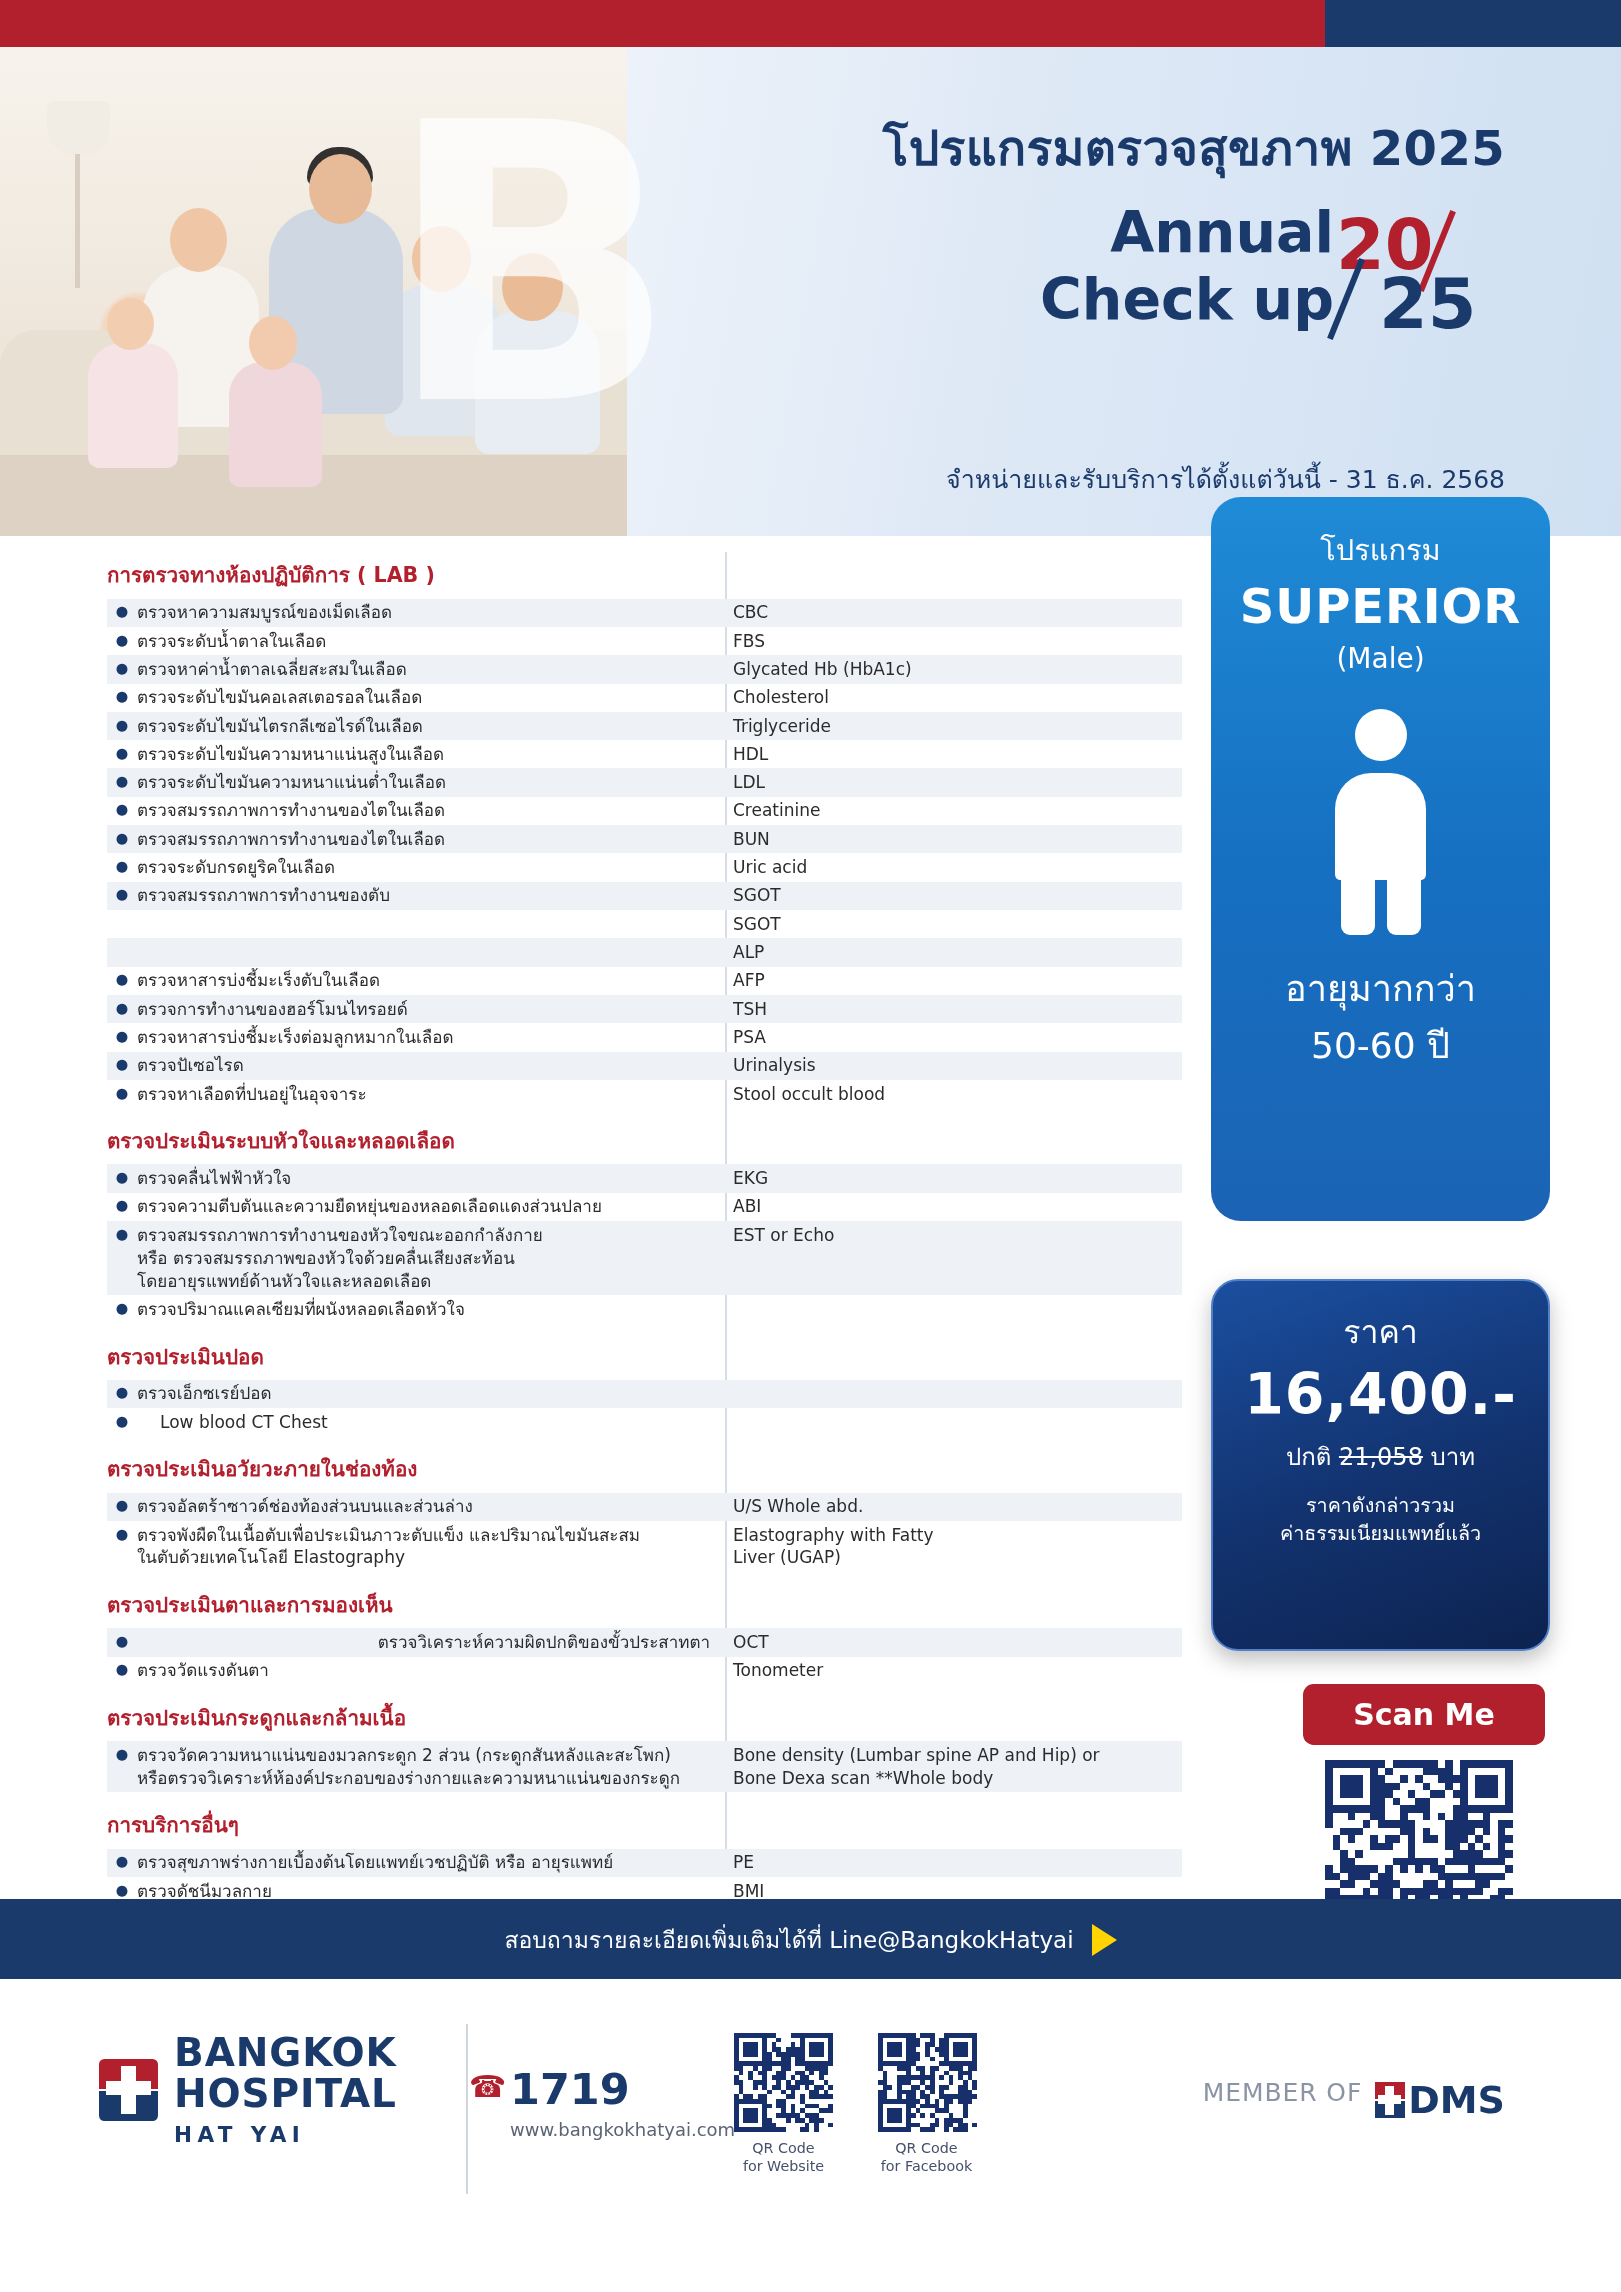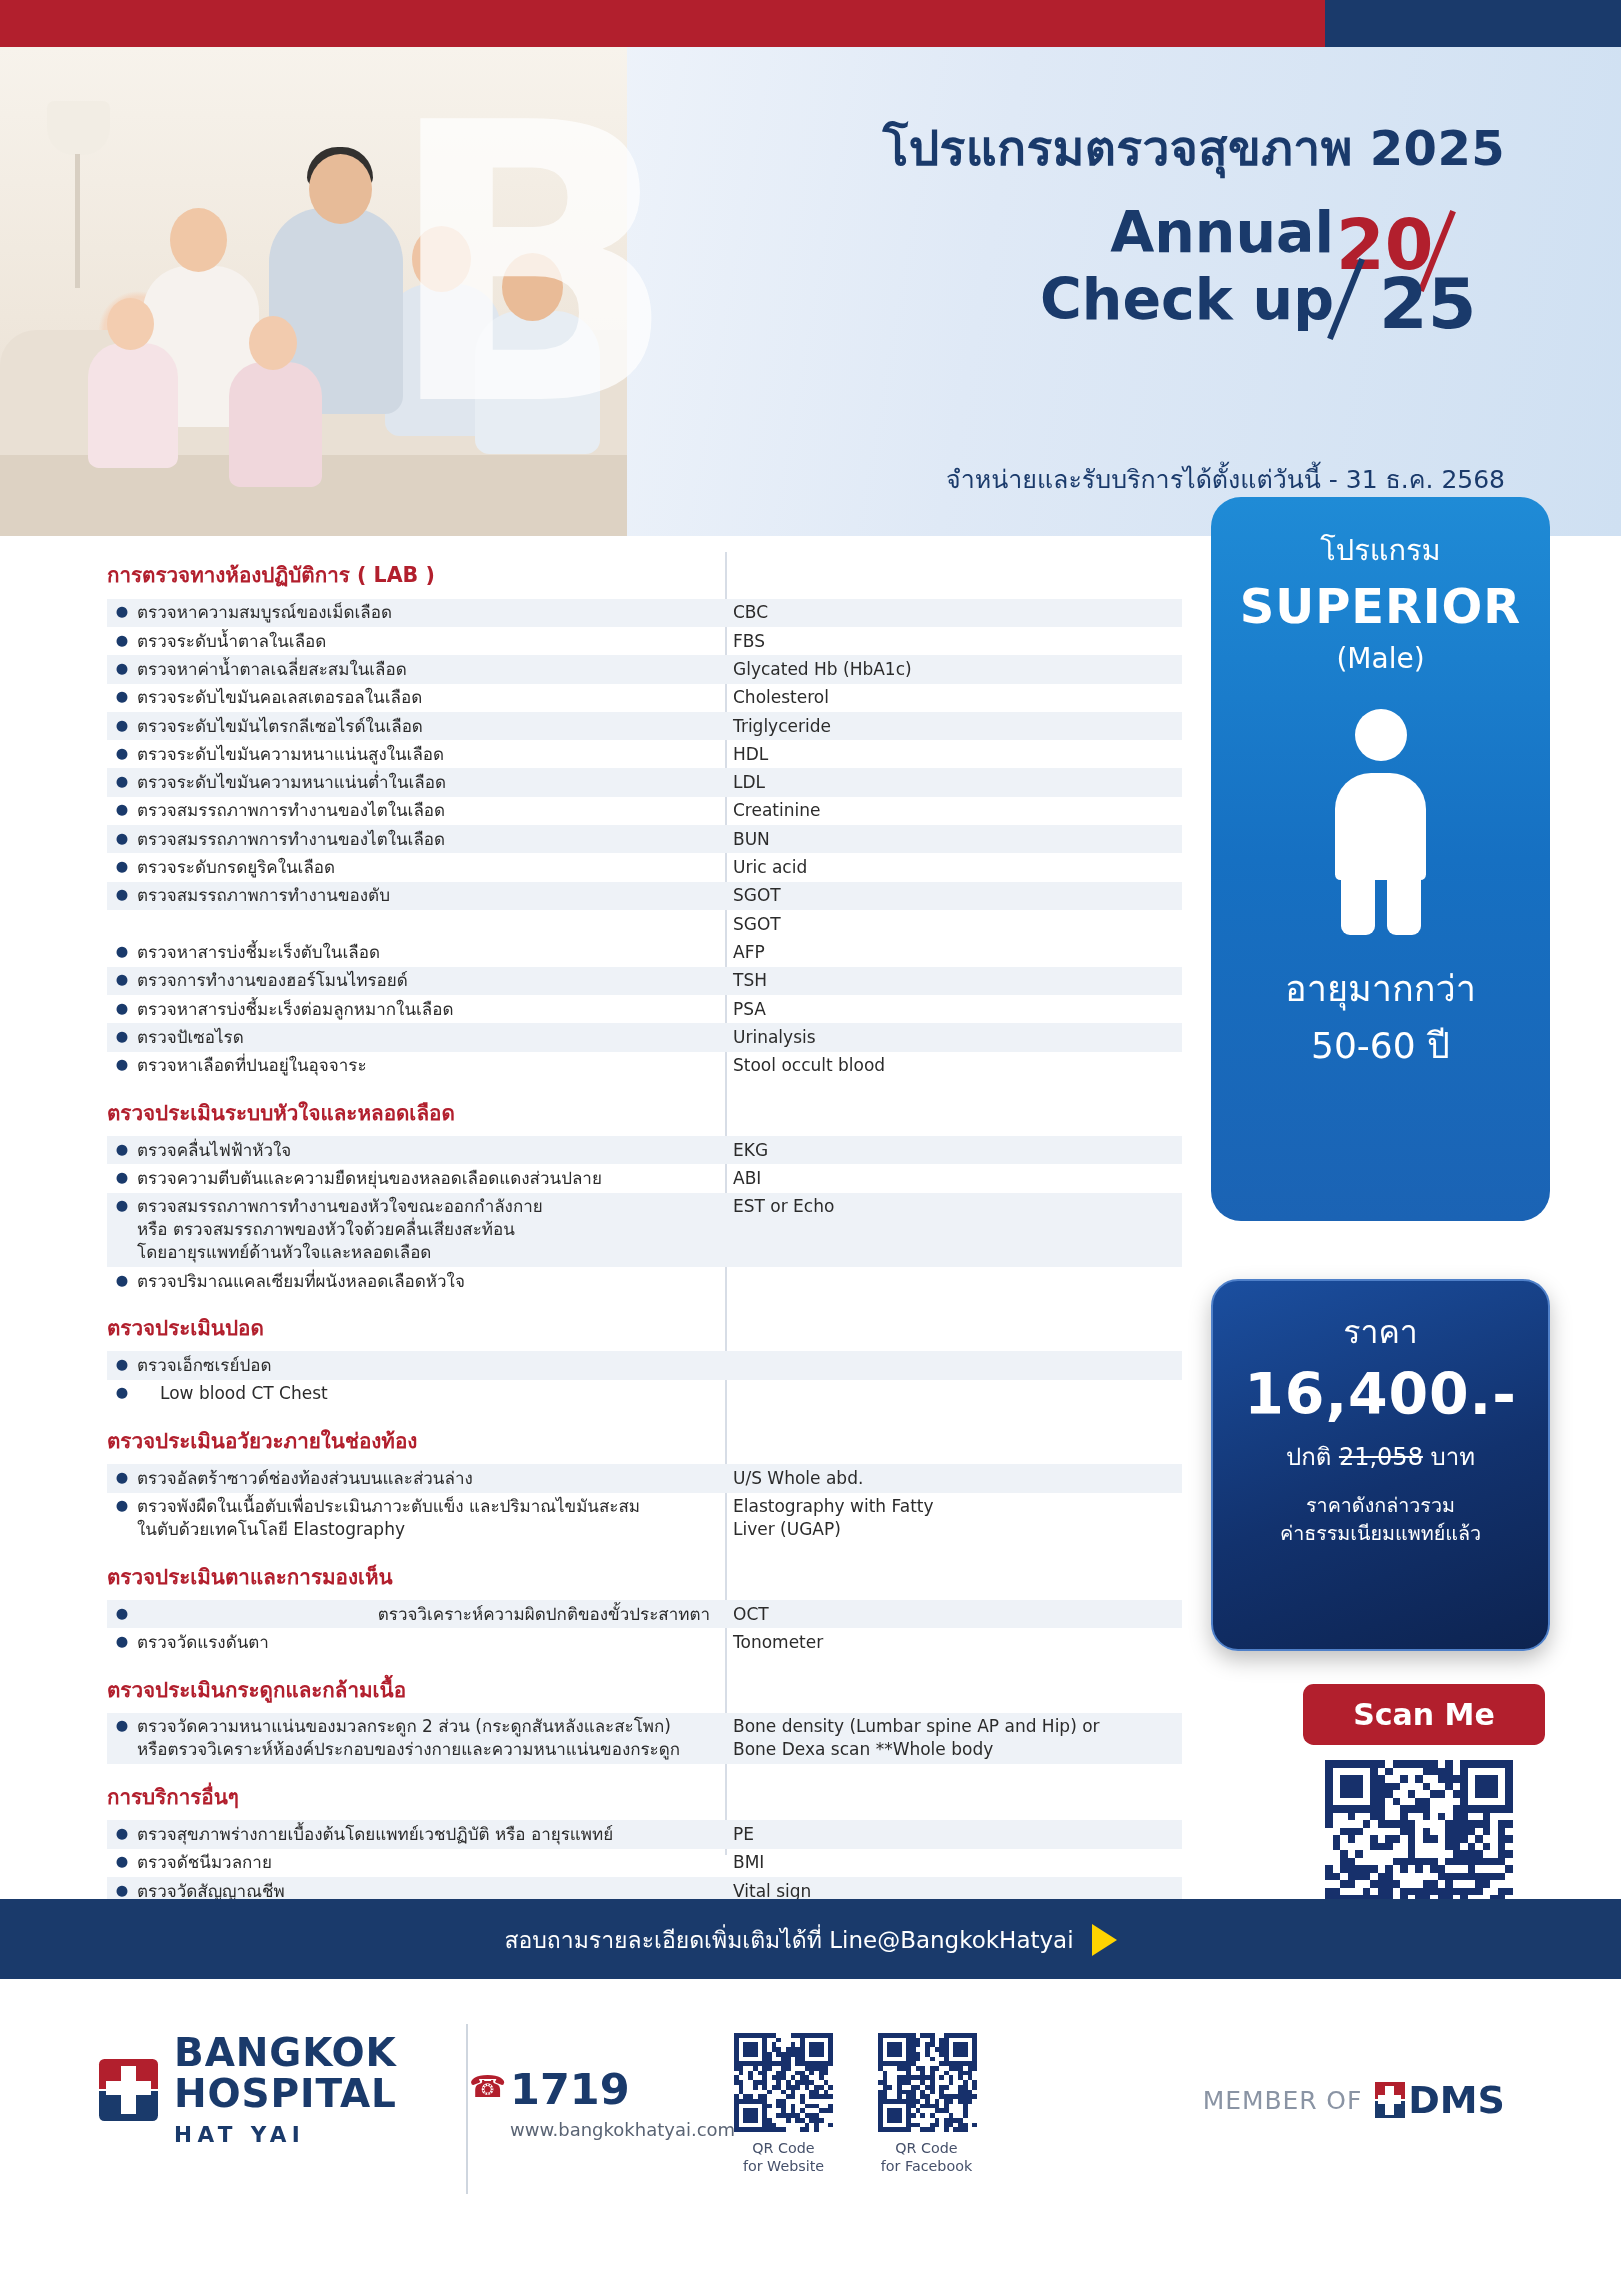--- a/index.html
+++ b/index.html
@@ -279,6 +279,11 @@
         <div class="bullet"></div>
         <div class="th" style="white-space: pre-line;"></div>
         <div class="en" style="white-space: pre-line;">SGOT</div>
+      </div>
+      <div class="row alt">
+        <div class="bullet"></div>
+        <div class="th" style="white-space: pre-line;"></div>
+        <div class="en" style="white-space: pre-line;">ALP</div>
       </div>
       <div class="row">
         <div class="bullet">●</div>

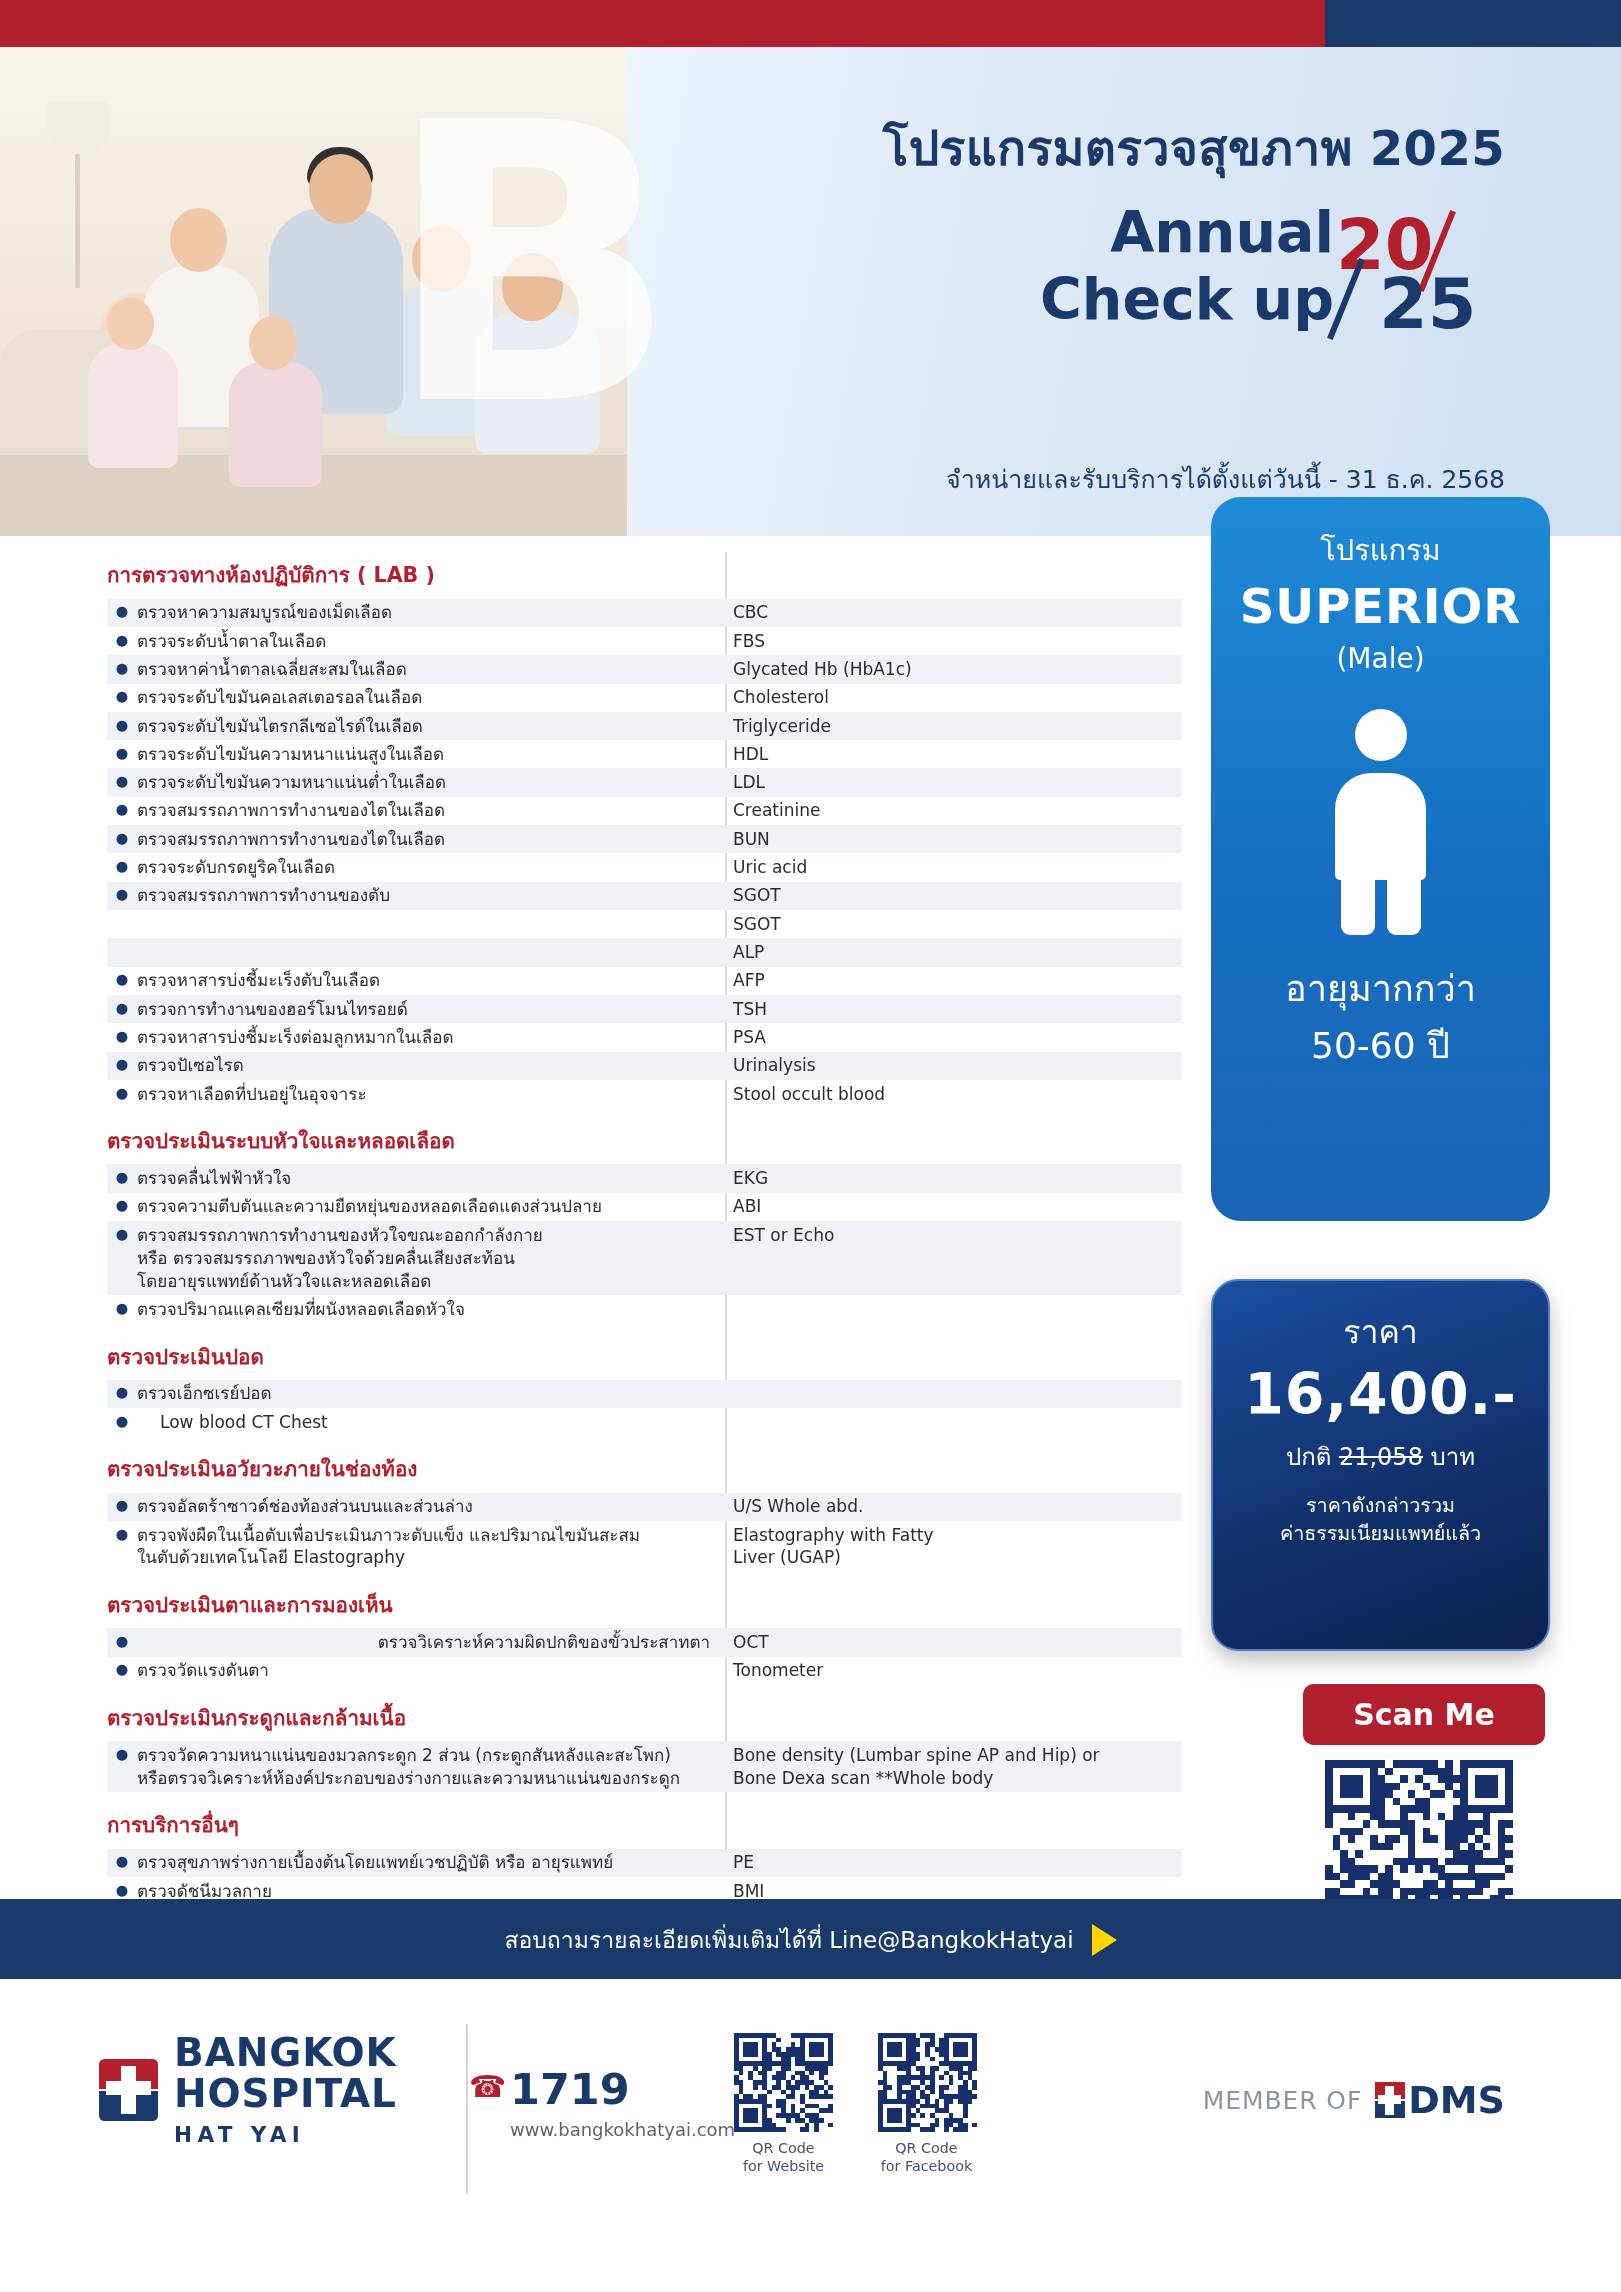--- a/index.html
+++ b/index.html
@@ -153,7 +153,7 @@
   .phone-icon { position:absolute; left:-41px; top:5.4px; width:30px; height:30px; color:#b21f2d; font-size:30px; }
   .fqr { position:absolute; width:99px; height:99px; }
   .fqr-cap { position:absolute; font-size:14.3px; color:#4a5costa; color:#45506a; text-align:center; width:125px; line-height:1.25;}
-  .member { position:absolute; right:116px; top:99px; display:flex; align-items:center; }
+  .member { position:absolute; right:116px; top:99px; display:flex; align-items:flex-start; }
   .member .mo { font-size:25px; color:#8a94a4; letter-spacing:0.9px; margin-right:12.5px; }
   .member .bdms { font-size:38px; font-weight:bold; color:#1a3a6b; }
   .member .bd-mark { display:inline-block; width:30px; height:36px; position:relative; margin-right:3.6px; vertical-align:-5.4px;}

